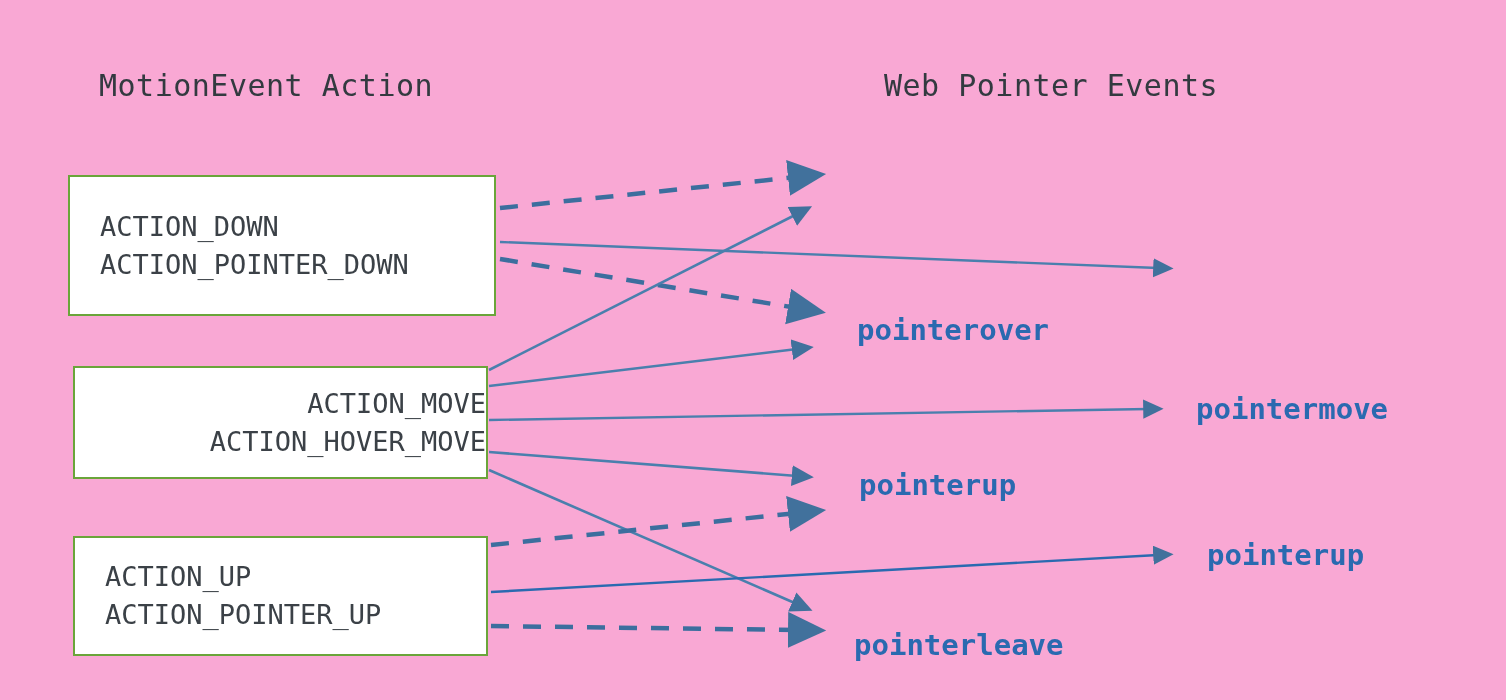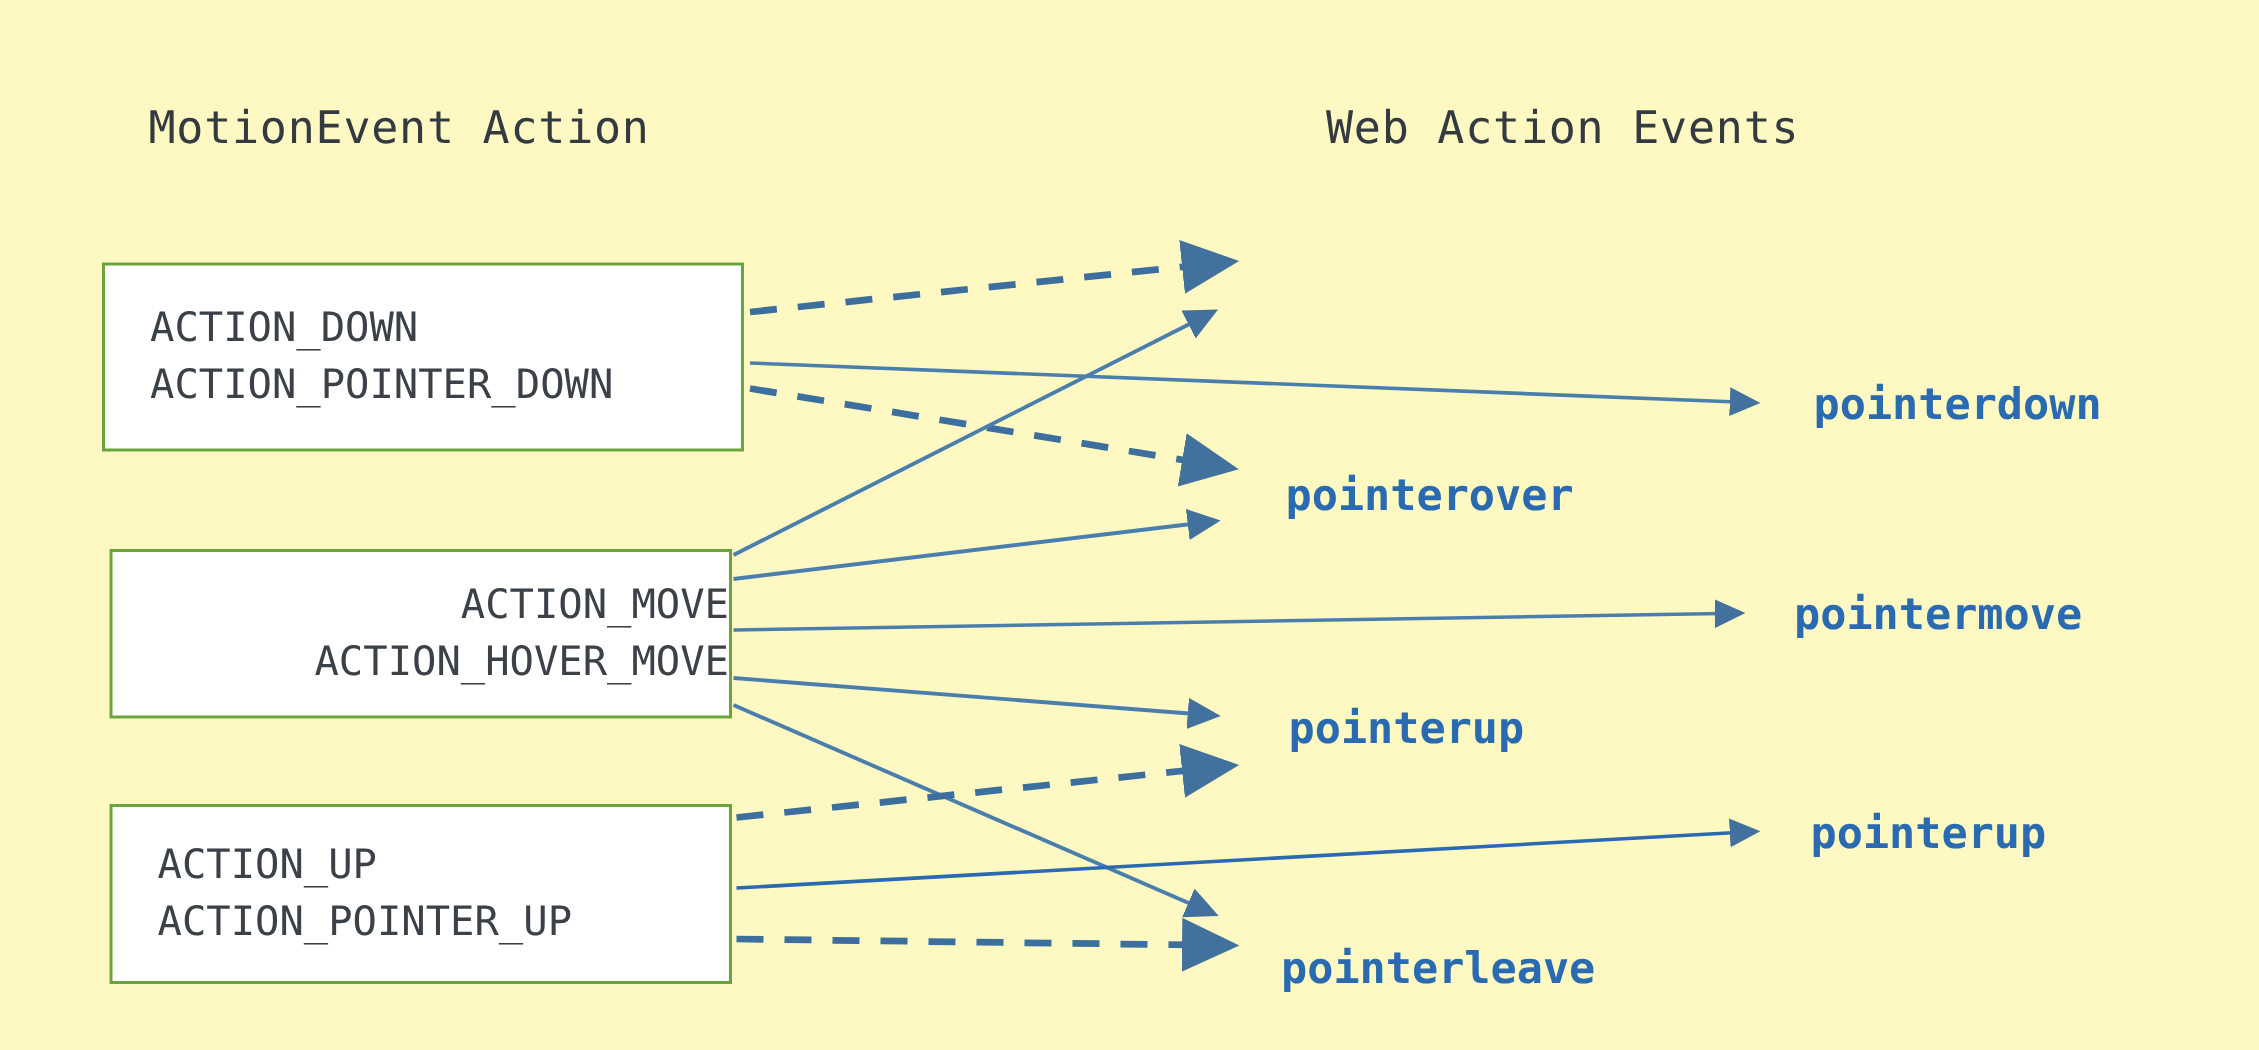--- a/index.html
+++ b/index.html
@@ -14,7 +14,7 @@
     position: relative;
     width: 1506px;
     height: 700px;
-    background: #fef9c3;
+    background: #f9a8d4;
     overflow: hidden;
   }
   #wires {

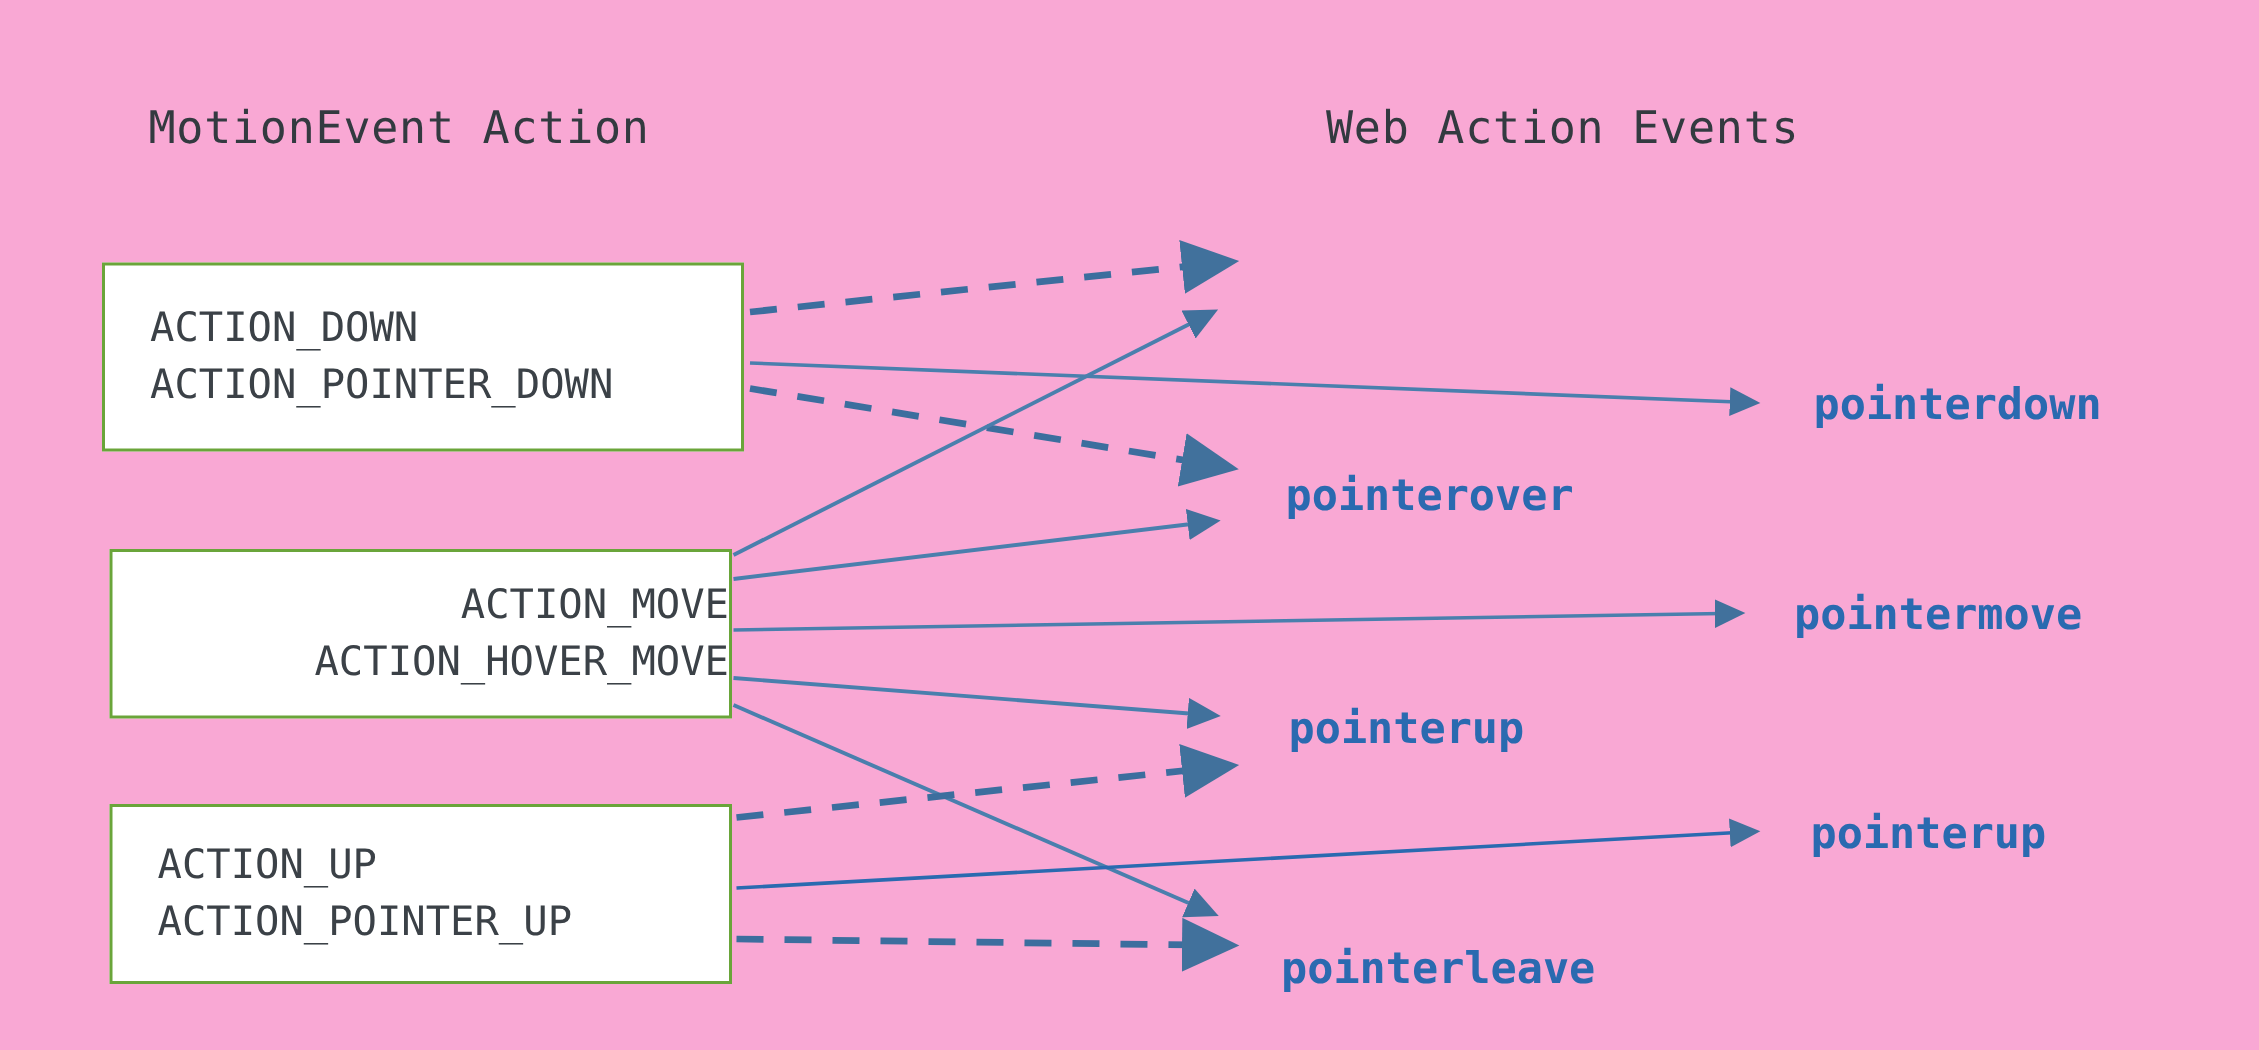--- a/index.html
+++ b/index.html
@@ -114,7 +114,7 @@
 
   <div class="col-header" id="header-left">MotionEvent Action</div>
 
-  <div class="col-header" id="header-right">Web Action Events</div>
+  <div class="col-header" id="header-right">Web Pointer Events</div>
 
   <div class="action-box" id="box-down">
     <div class="action-line">ACTION_DOWN</div>

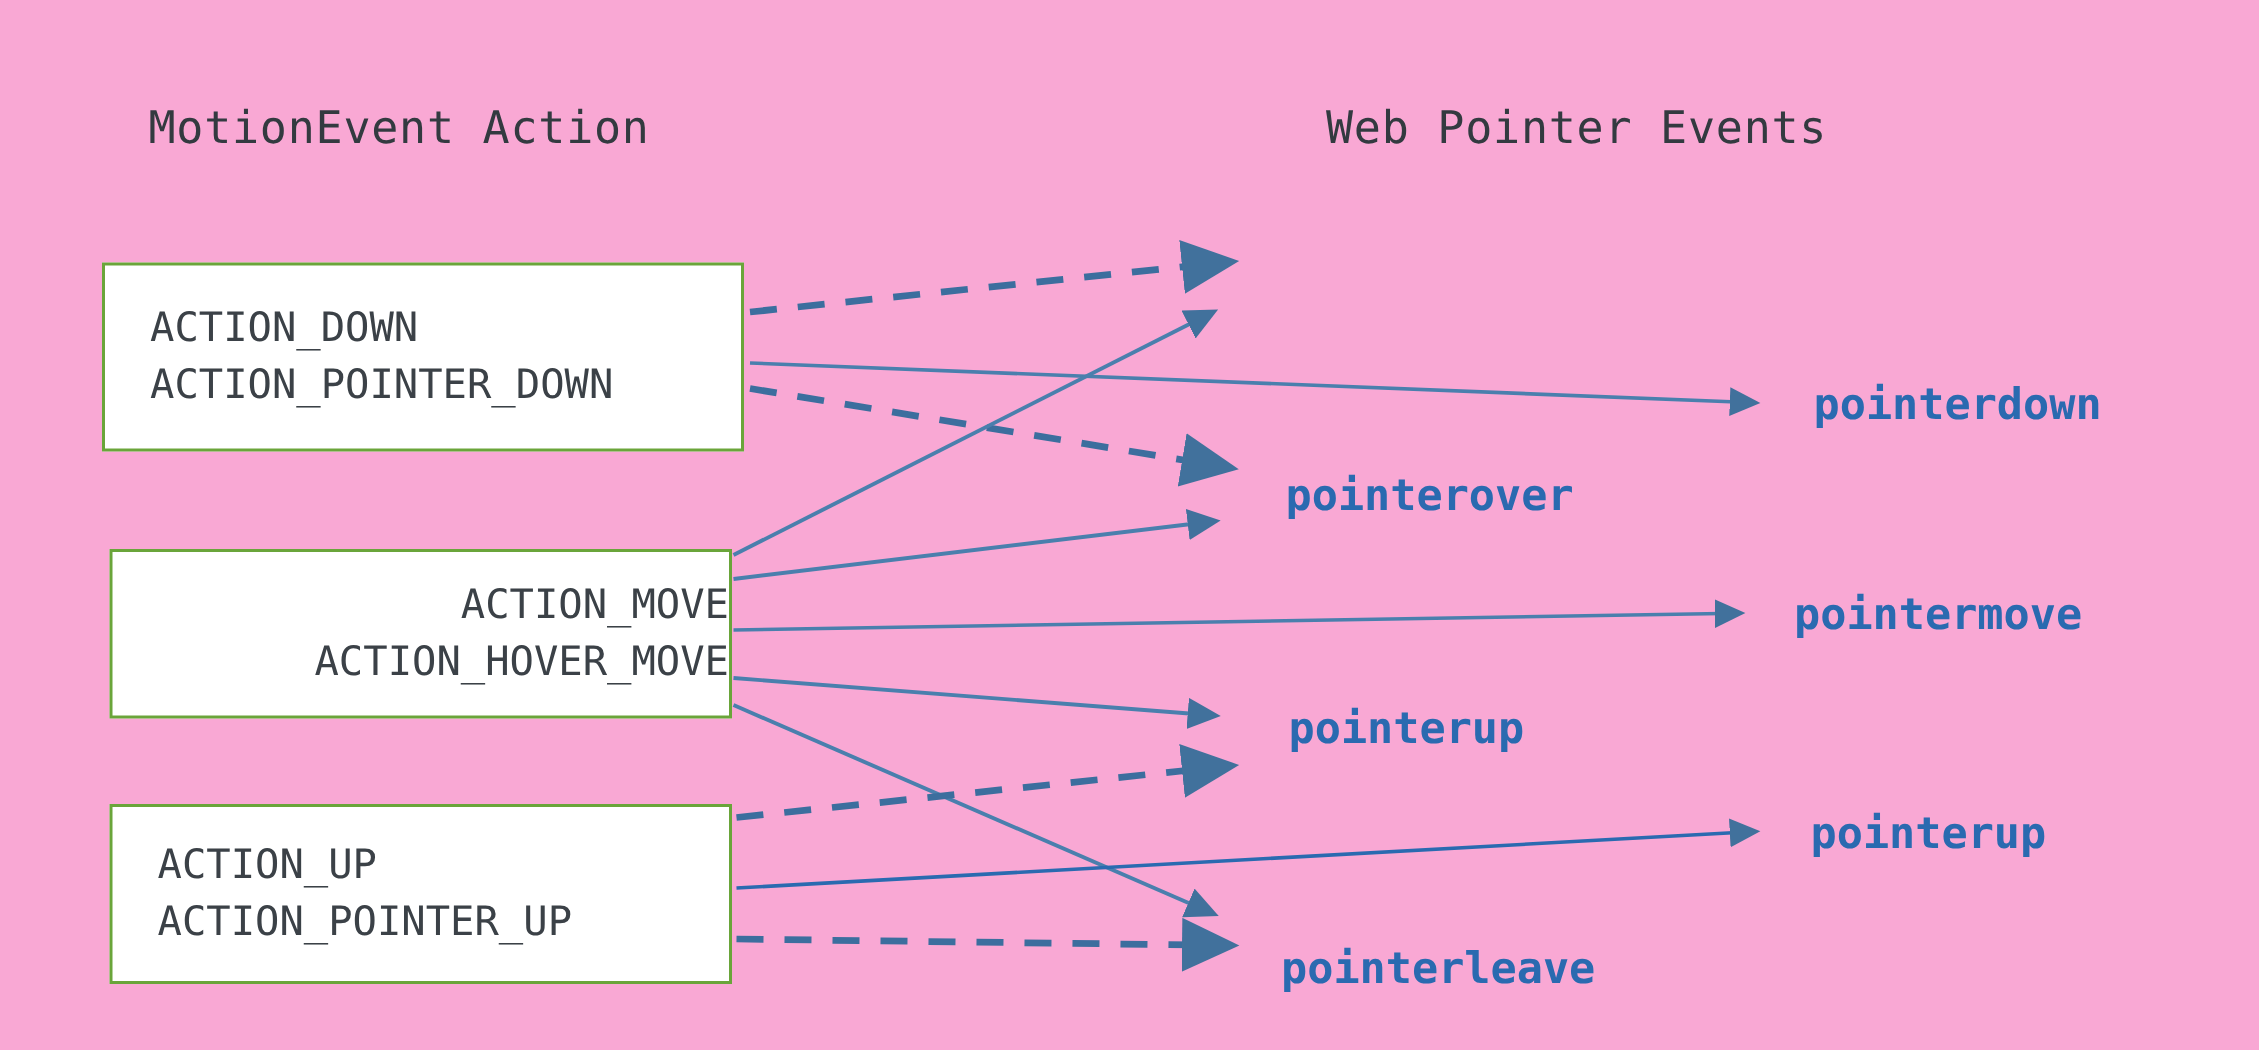--- a/index.html
+++ b/index.html
@@ -54,7 +54,7 @@
     color: #3b4147;
     white-space: nowrap;
   }
-  #box-down  { left: 68px; top: 175px; width: 428px;  height: 126px; }
+  #box-down  { left: 68px; top: 175px; width: 428px;  height: 141px; }
   #box-move  { left: 73px; top: 366px; width: 415px;  height: 113px; text-align: right; }
   #box-up    { left: 73px; top: 536px; width: 415px;  height: 120px; }
 

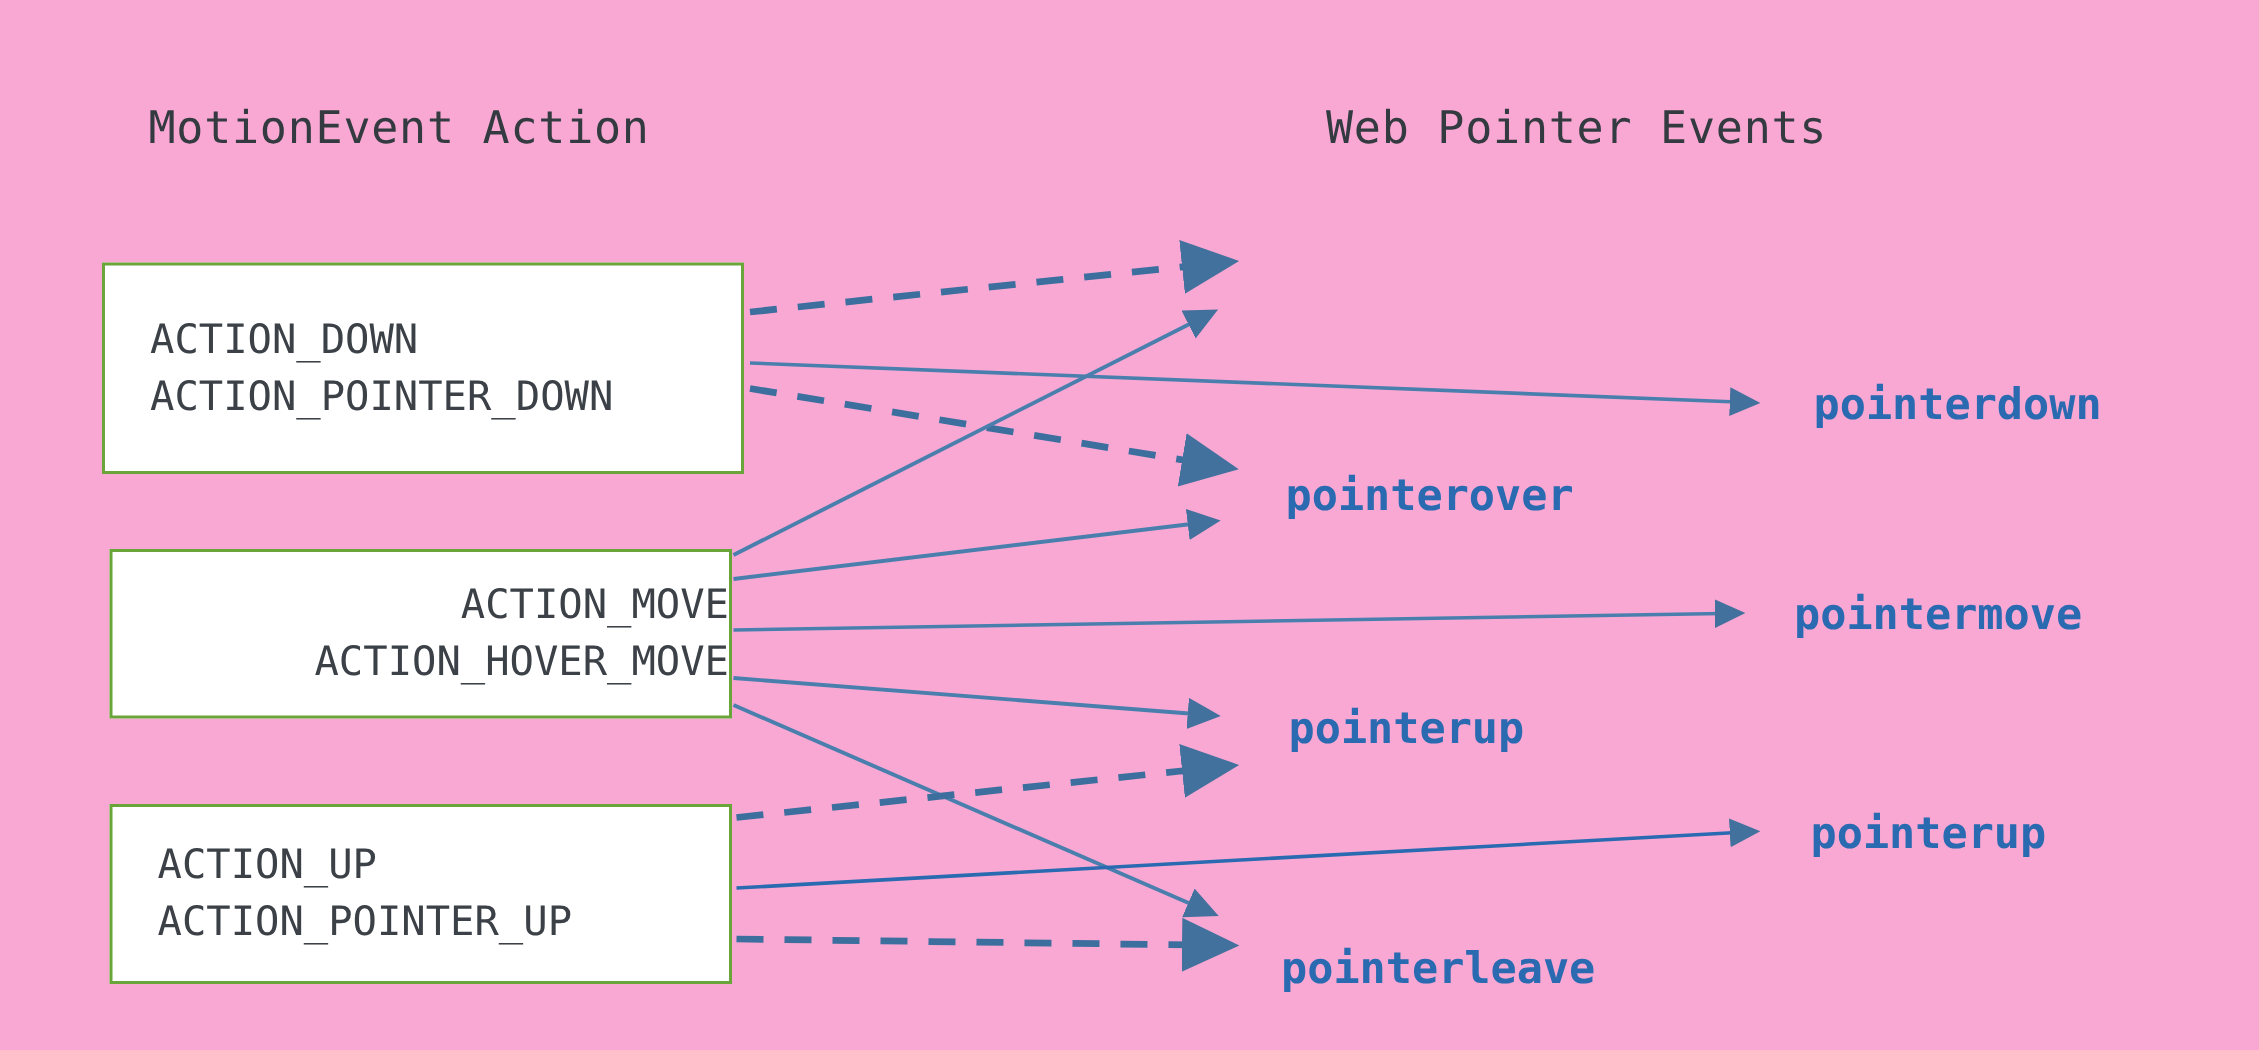--- a/index.html
+++ b/index.html
@@ -131,7 +131,6 @@
     <div class="action-line">ACTION_POINTER_UP</div>
   </div>
 
-  <div class="event-label" id="label-pointerdown">pointerdown</div>
   <div class="event-label" id="label-pointerover">pointerover</div>
   <div class="event-label" id="label-pointermove">pointermove</div>
   <div class="event-label" id="label-pointerout">pointerup</div>

